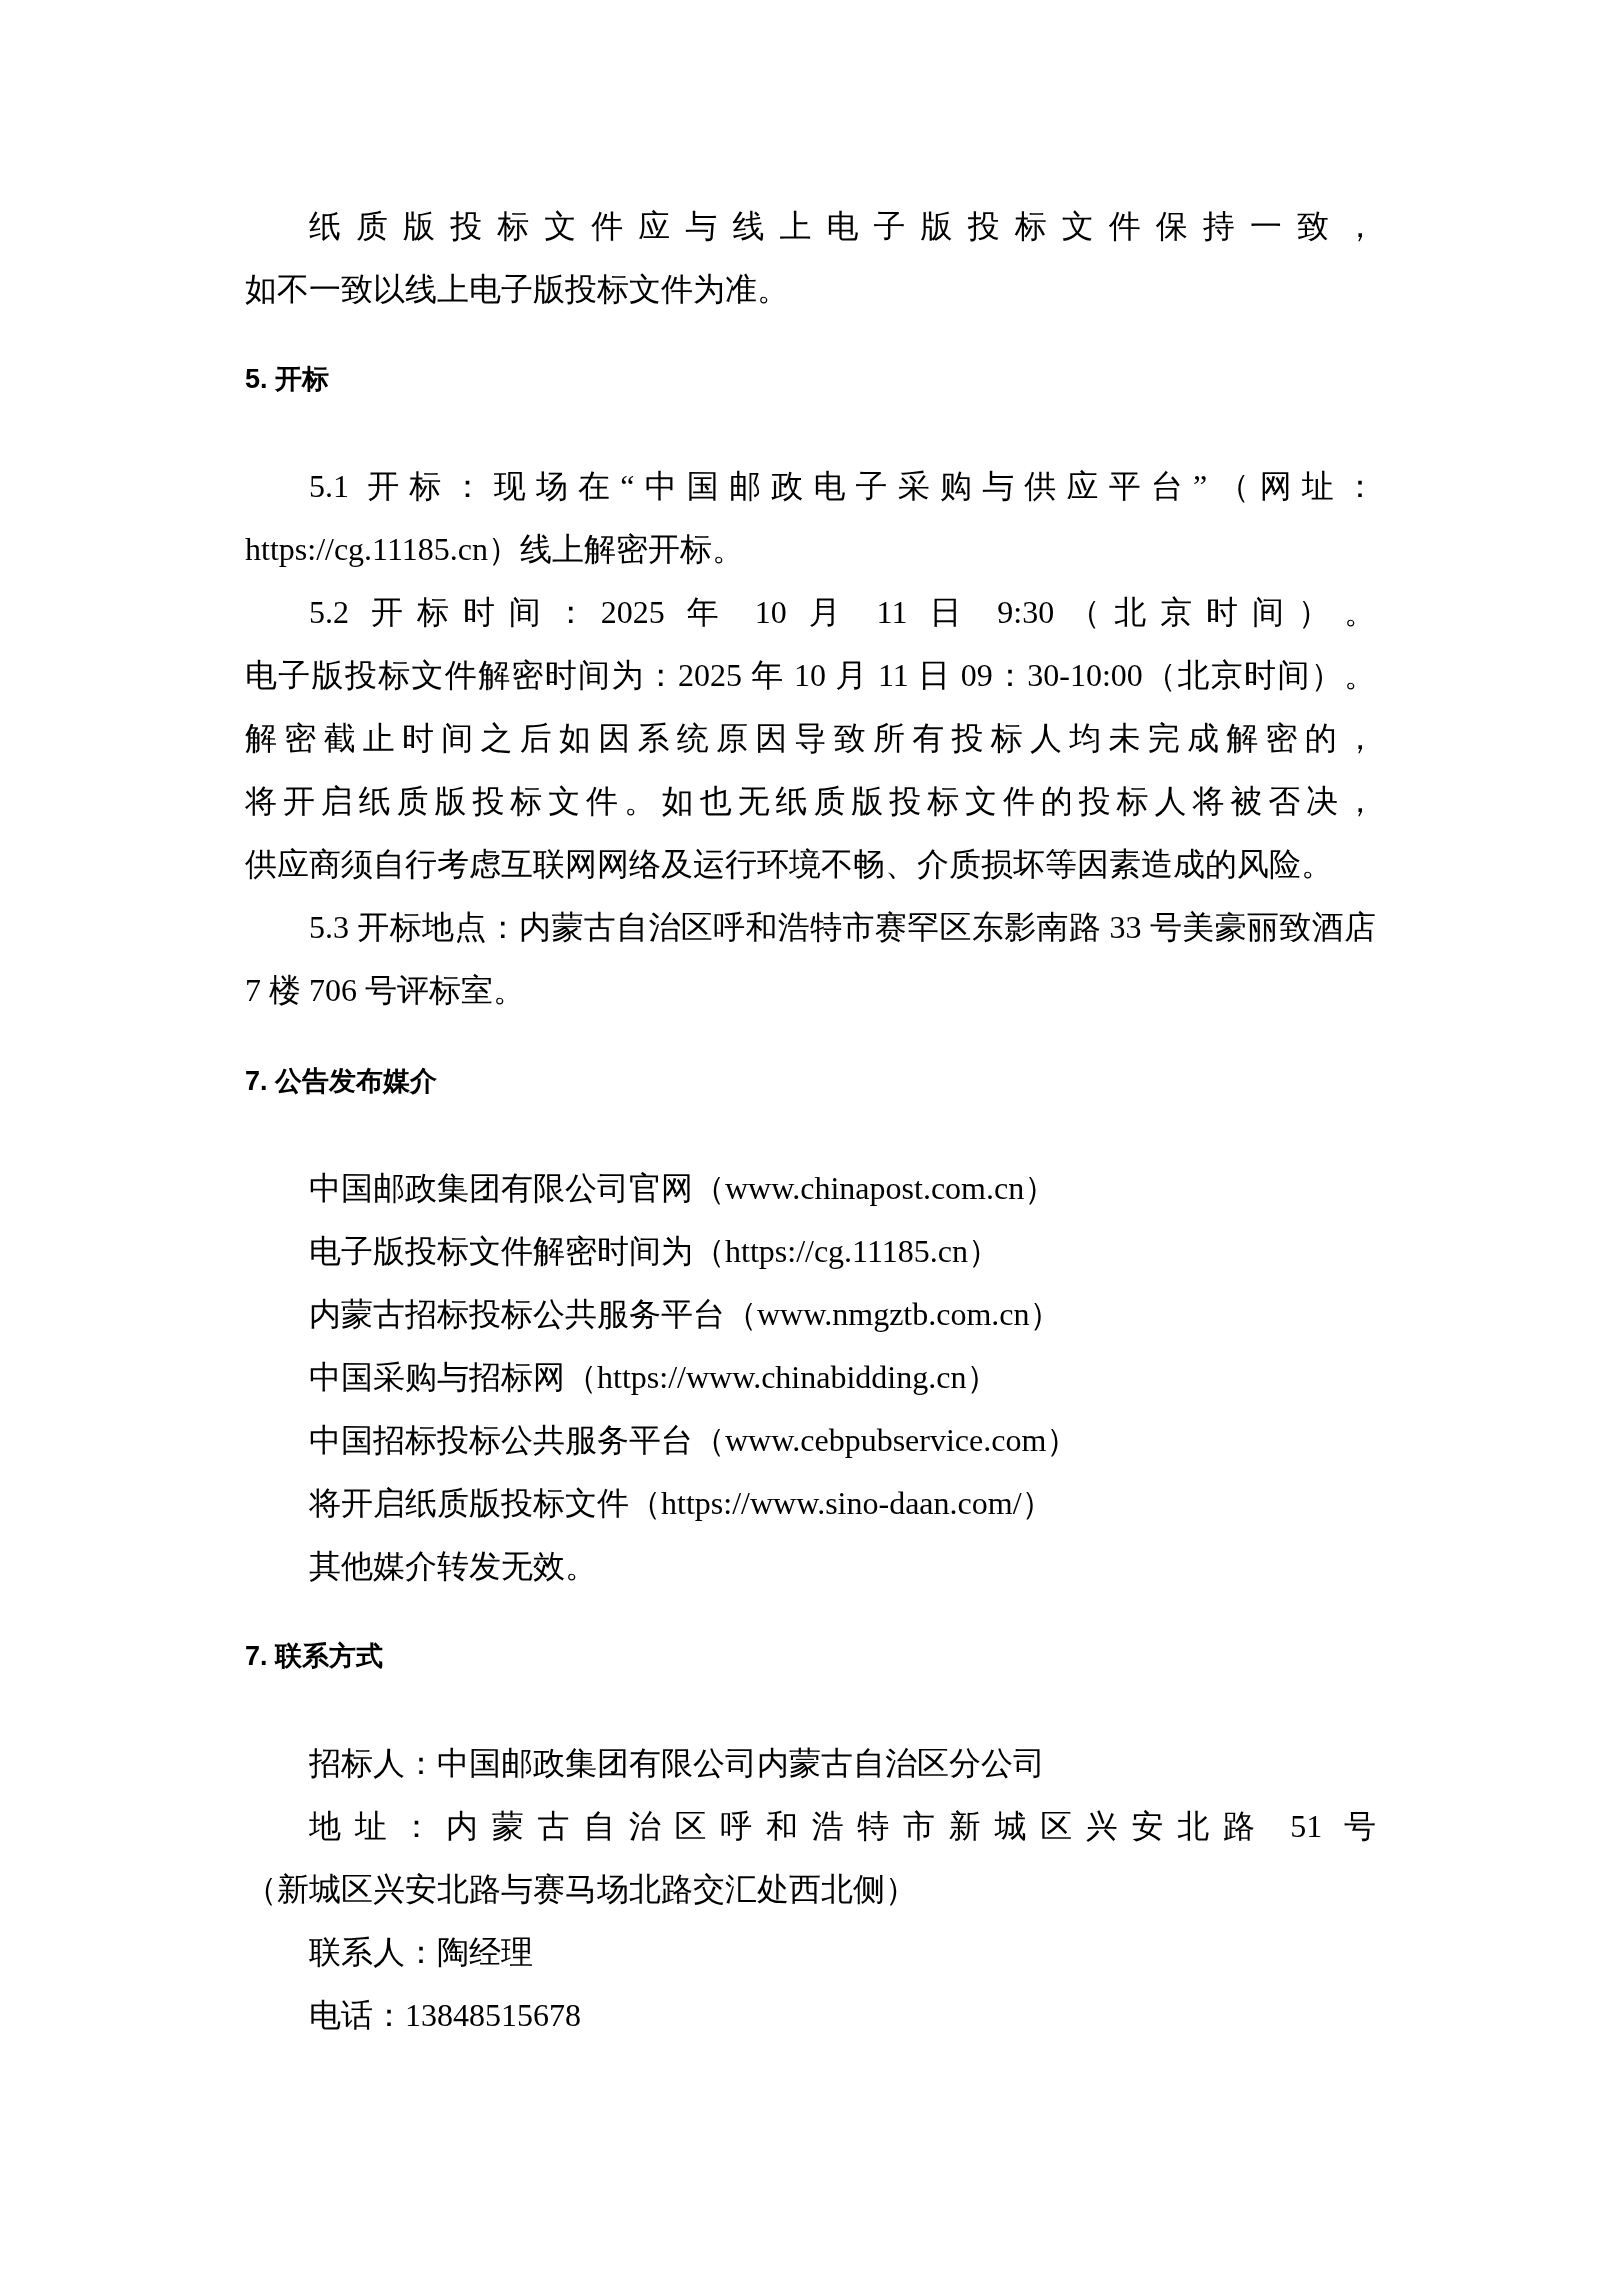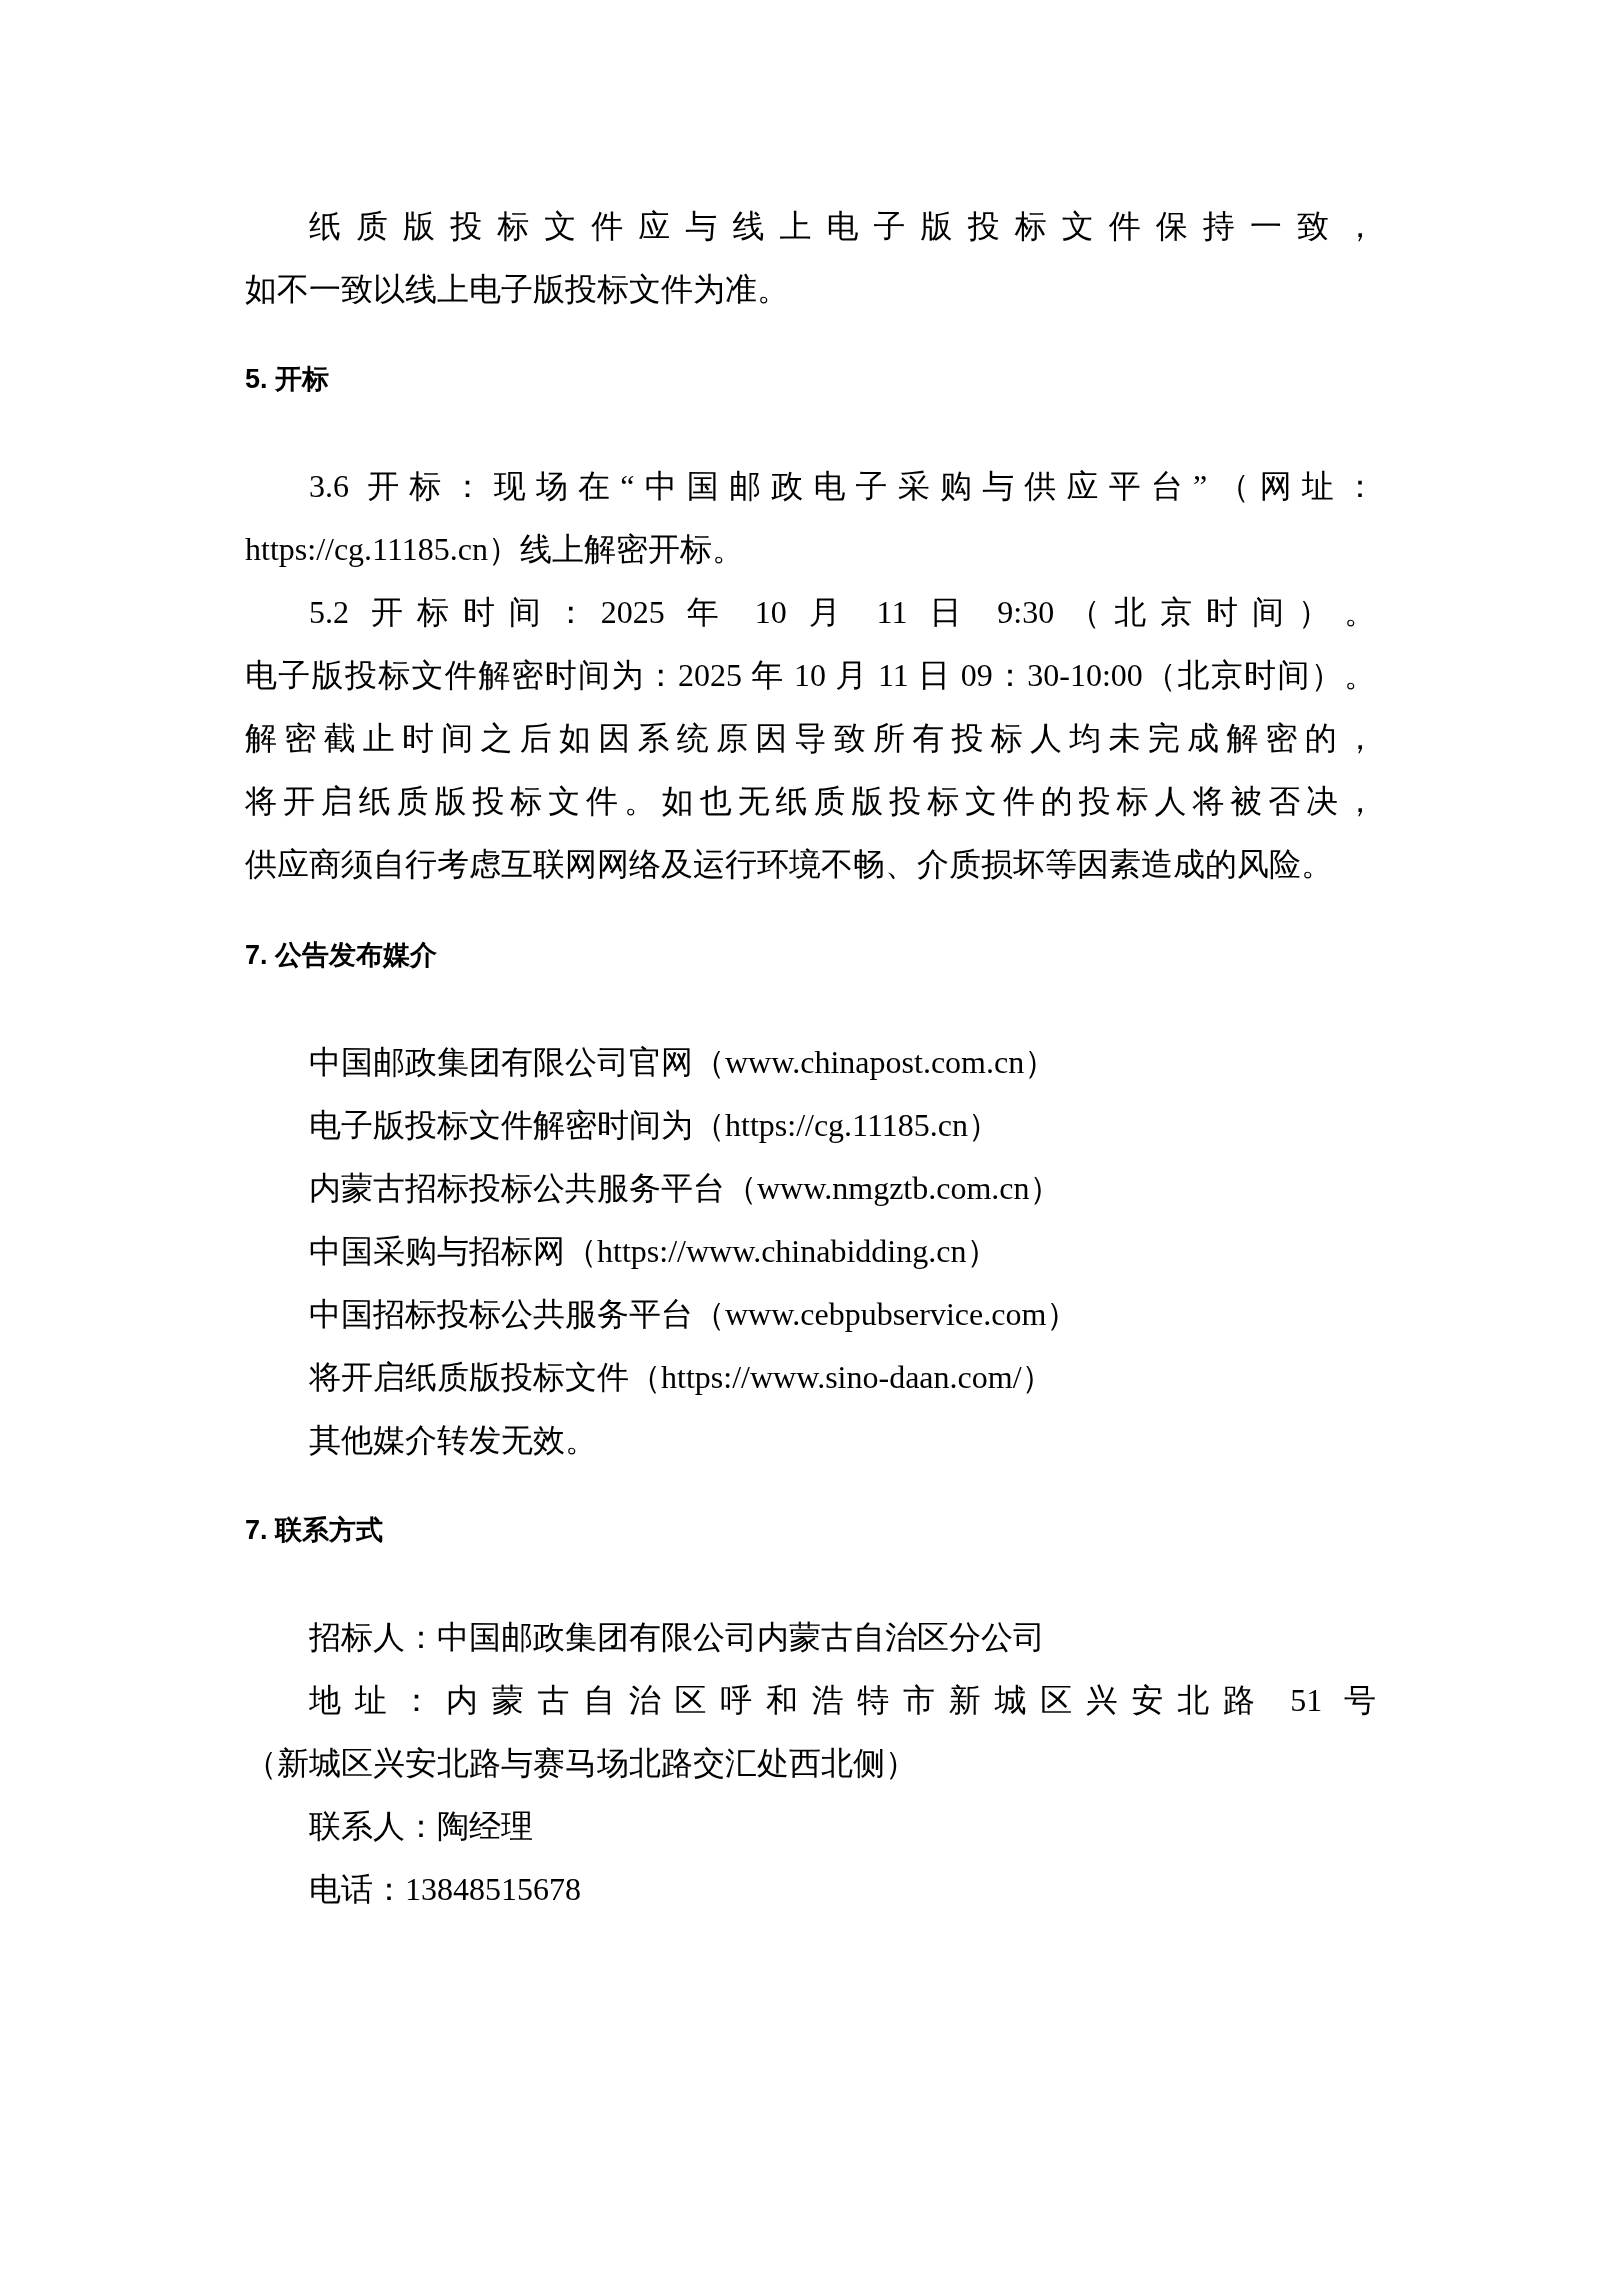--- a/index.html
+++ b/index.html
@@ -47,7 +47,7 @@
 
   <h2 class="section-heading">5. 开标</h2>
 
-  <p class="body-para">3.6 开标：现场在“中国邮政电子采购与供应平台”（网址：https://cg.11185.cn）线上解密开标。</p>
+  <p class="body-para">5.1 开标：现场在“中国邮政电子采购与供应平台”（网址：https://cg.11185.cn）线上解密开标。</p>
 
   <p class="body-para">5.2 开标时间：2025 年 10 月 11 日 9:30（北京时间）。电子版投标文件解密时间为：2025 年 10 月 11 日 09：30-10:00（北京时间）。解密截止时间之后如因系统原因导致所有投标人均未完成解密的，将开启纸质版投标文件。如也无纸质版投标文件的投标人将被否决，供应商须自行考虑互联网网络及运行环境不畅、介质损坏等因素造成的风险。</p>
 

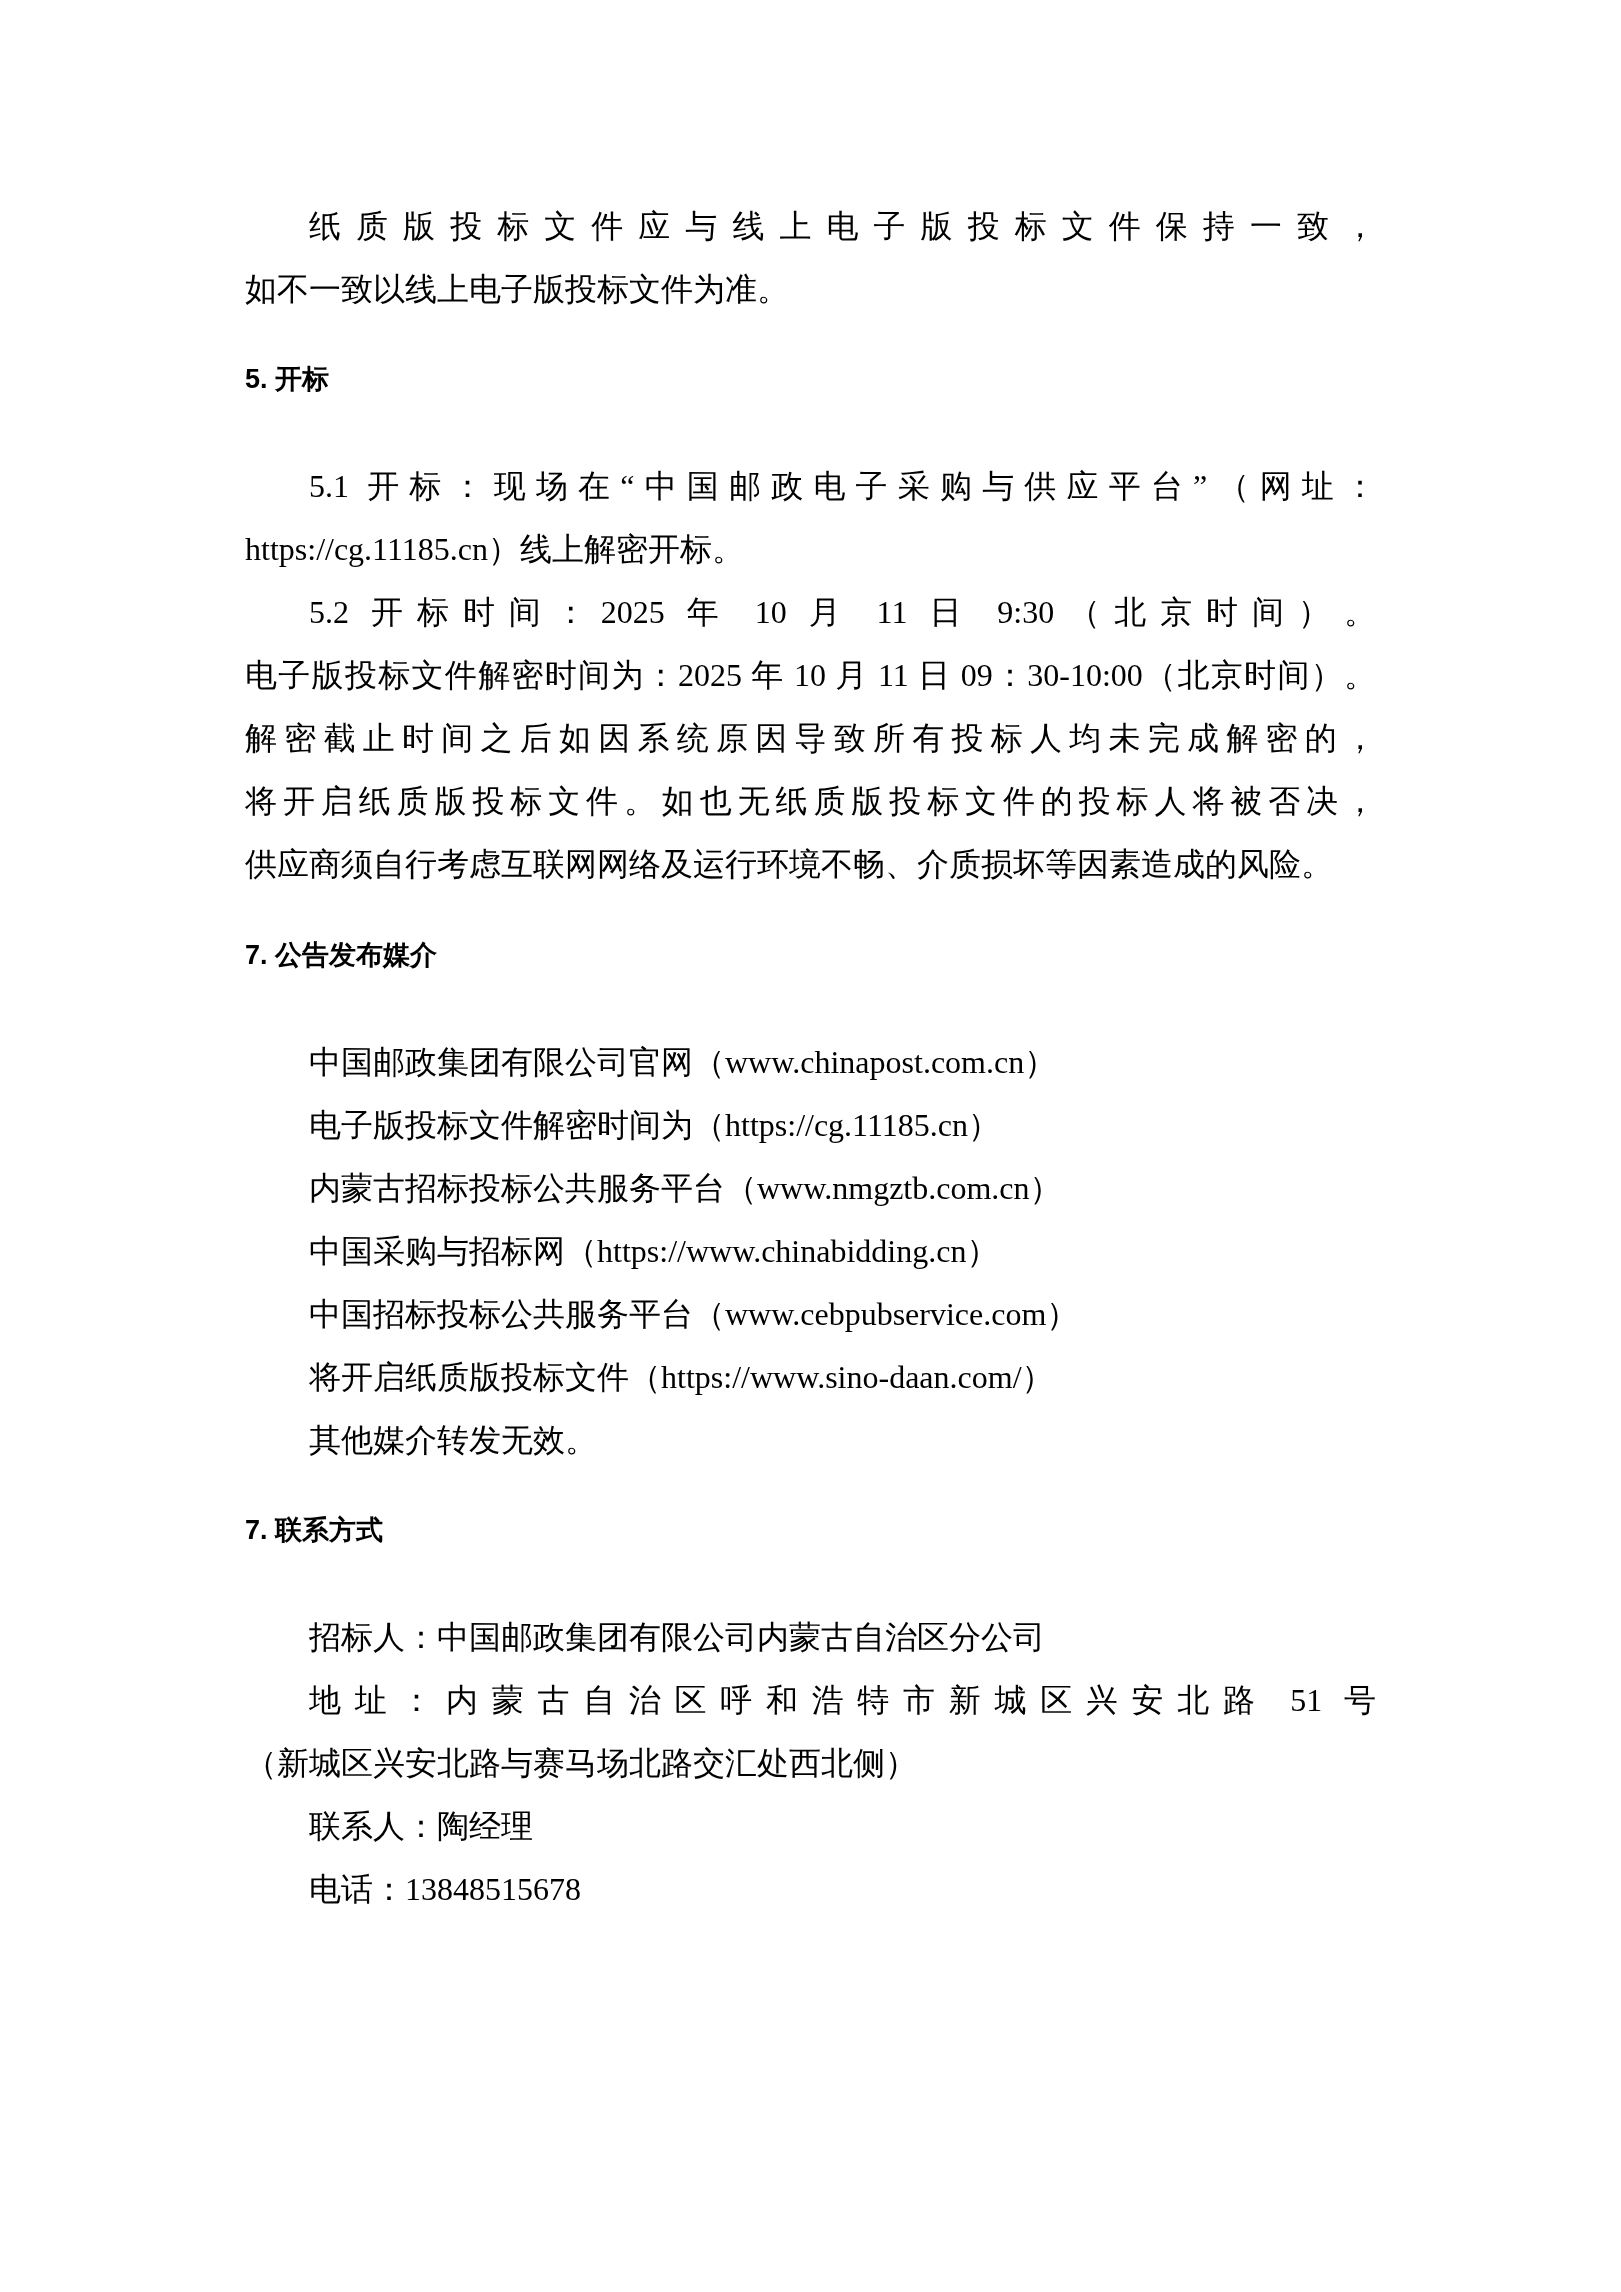--- a/index.html
+++ b/index.html
@@ -51,6 +51,7 @@
 
   <p class="body-para">5.2 开标时间：2025 年 10 月 11 日 9:30（北京时间）。电子版投标文件解密时间为：2025 年 10 月 11 日 09：30-10:00（北京时间）。解密截止时间之后如因系统原因导致所有投标人均未完成解密的，将开启纸质版投标文件。如也无纸质版投标文件的投标人将被否决，供应商须自行考虑互联网网络及运行环境不畅、介质损坏等因素造成的风险。</p>
 
+  <p class="body-para">5.3 开标地点：内蒙古自治区呼和浩特市赛罕区东影南路 33 号美豪丽致酒店 7 楼 706 号评标室。</p>
 
   <h2 class="section-heading">7. 公告发布媒介</h2>
 

